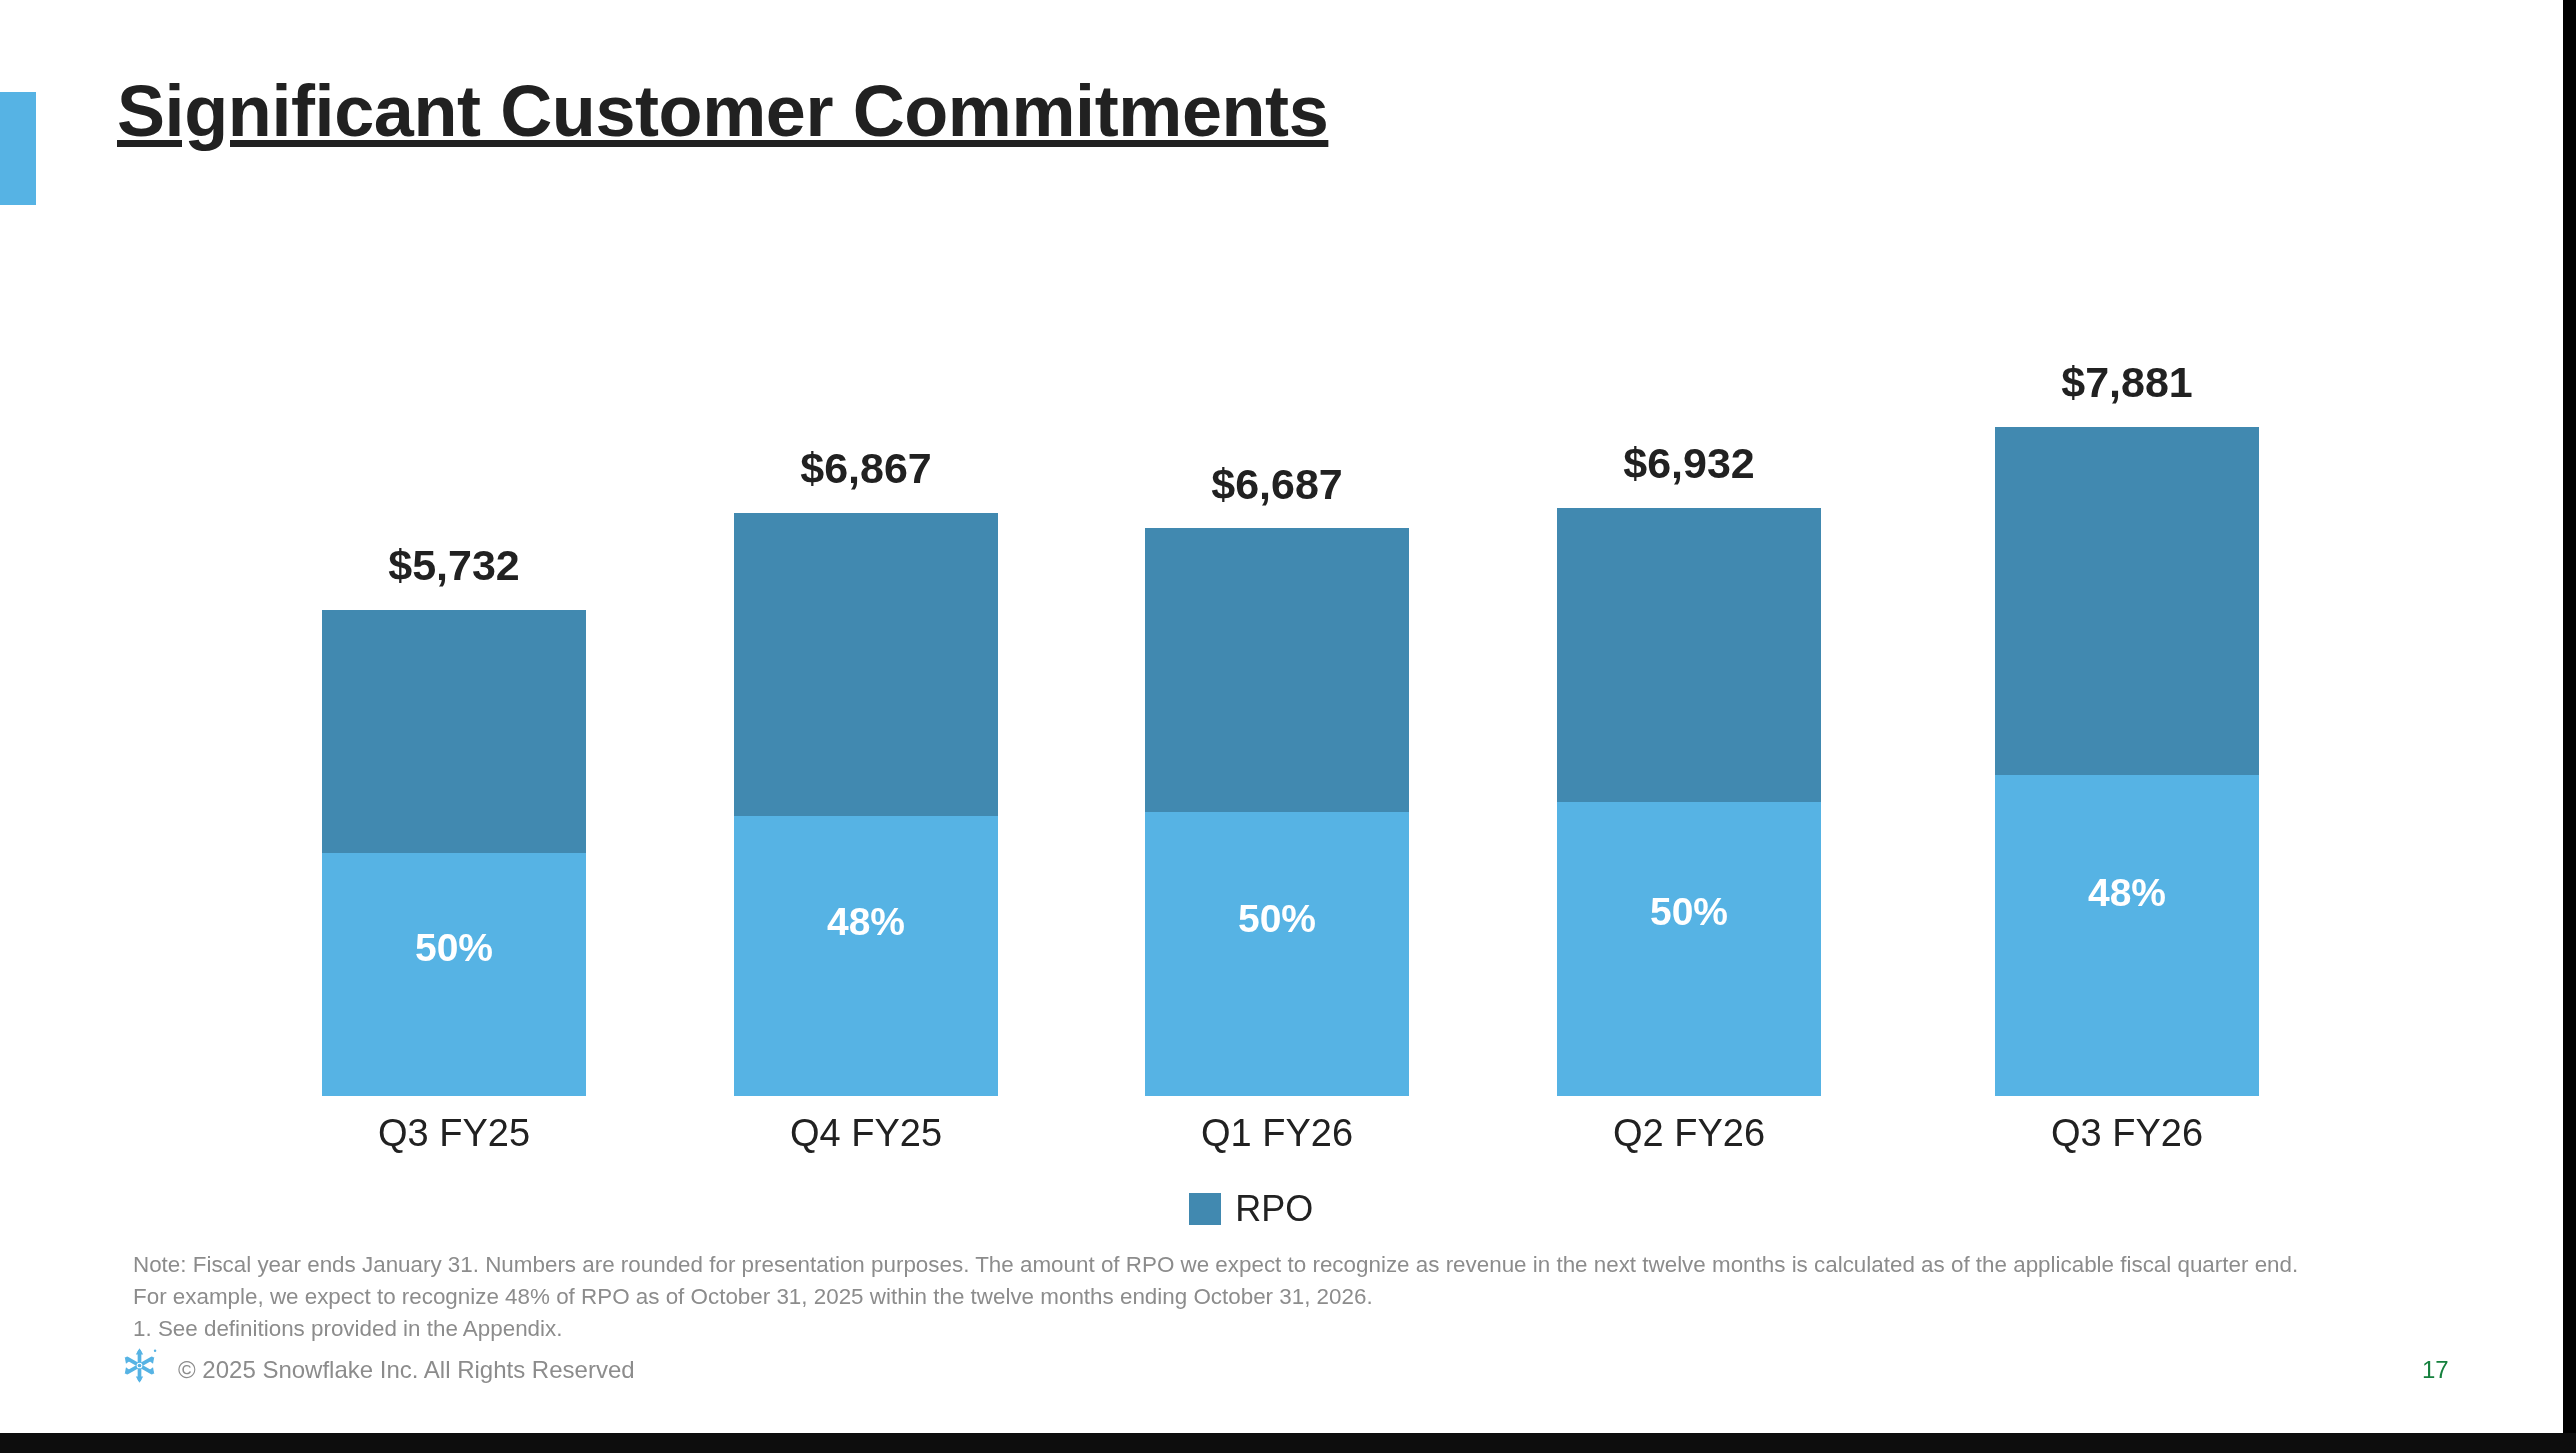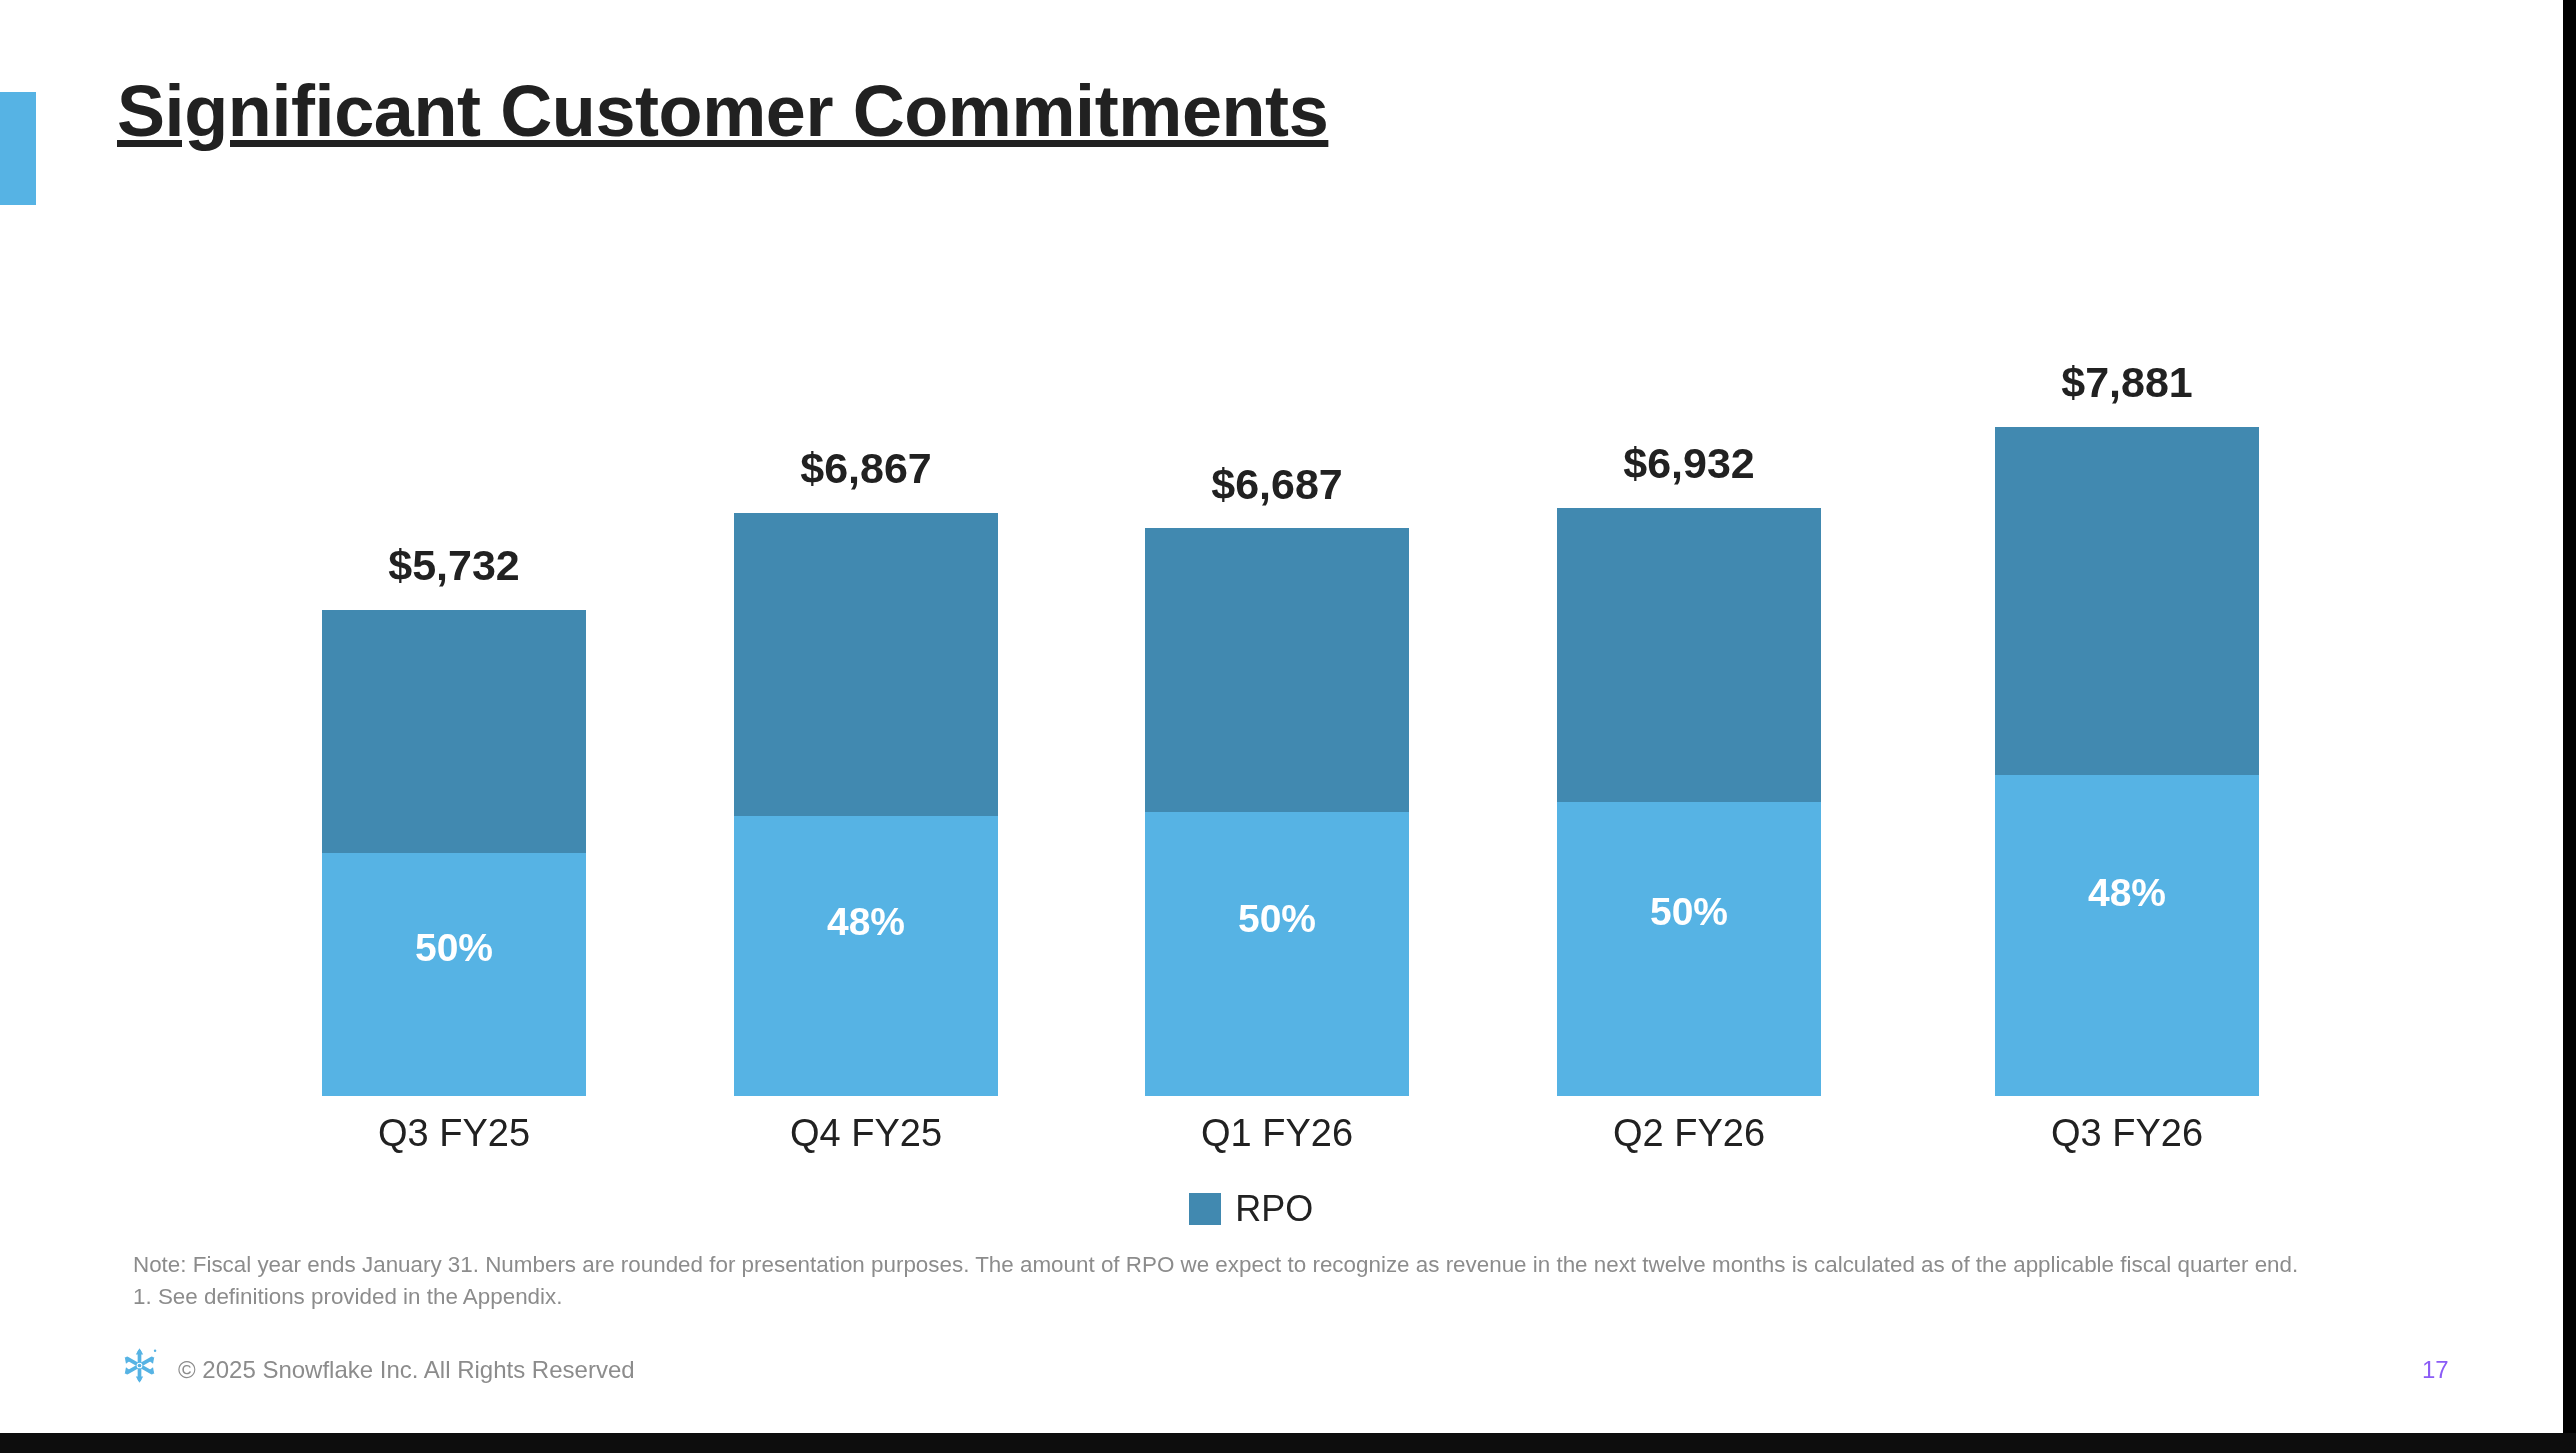--- a/index.html
+++ b/index.html
@@ -257,6 +257,7 @@
 
   <div id="footnotes">
     <div>Note: Fiscal year ends January 31. Numbers are rounded for presentation purposes. The amount of RPO we expect to recognize as revenue in the next twelve months is calculated as of the applicable fiscal quarter end.</div>
+    <div>For example, we expect to recognize 48% of RPO as of October 31, 2025 within the twelve months ending October 31, 2026.</div>
     <div>1.  See definitions provided in the Appendix.</div>
   </div>
 

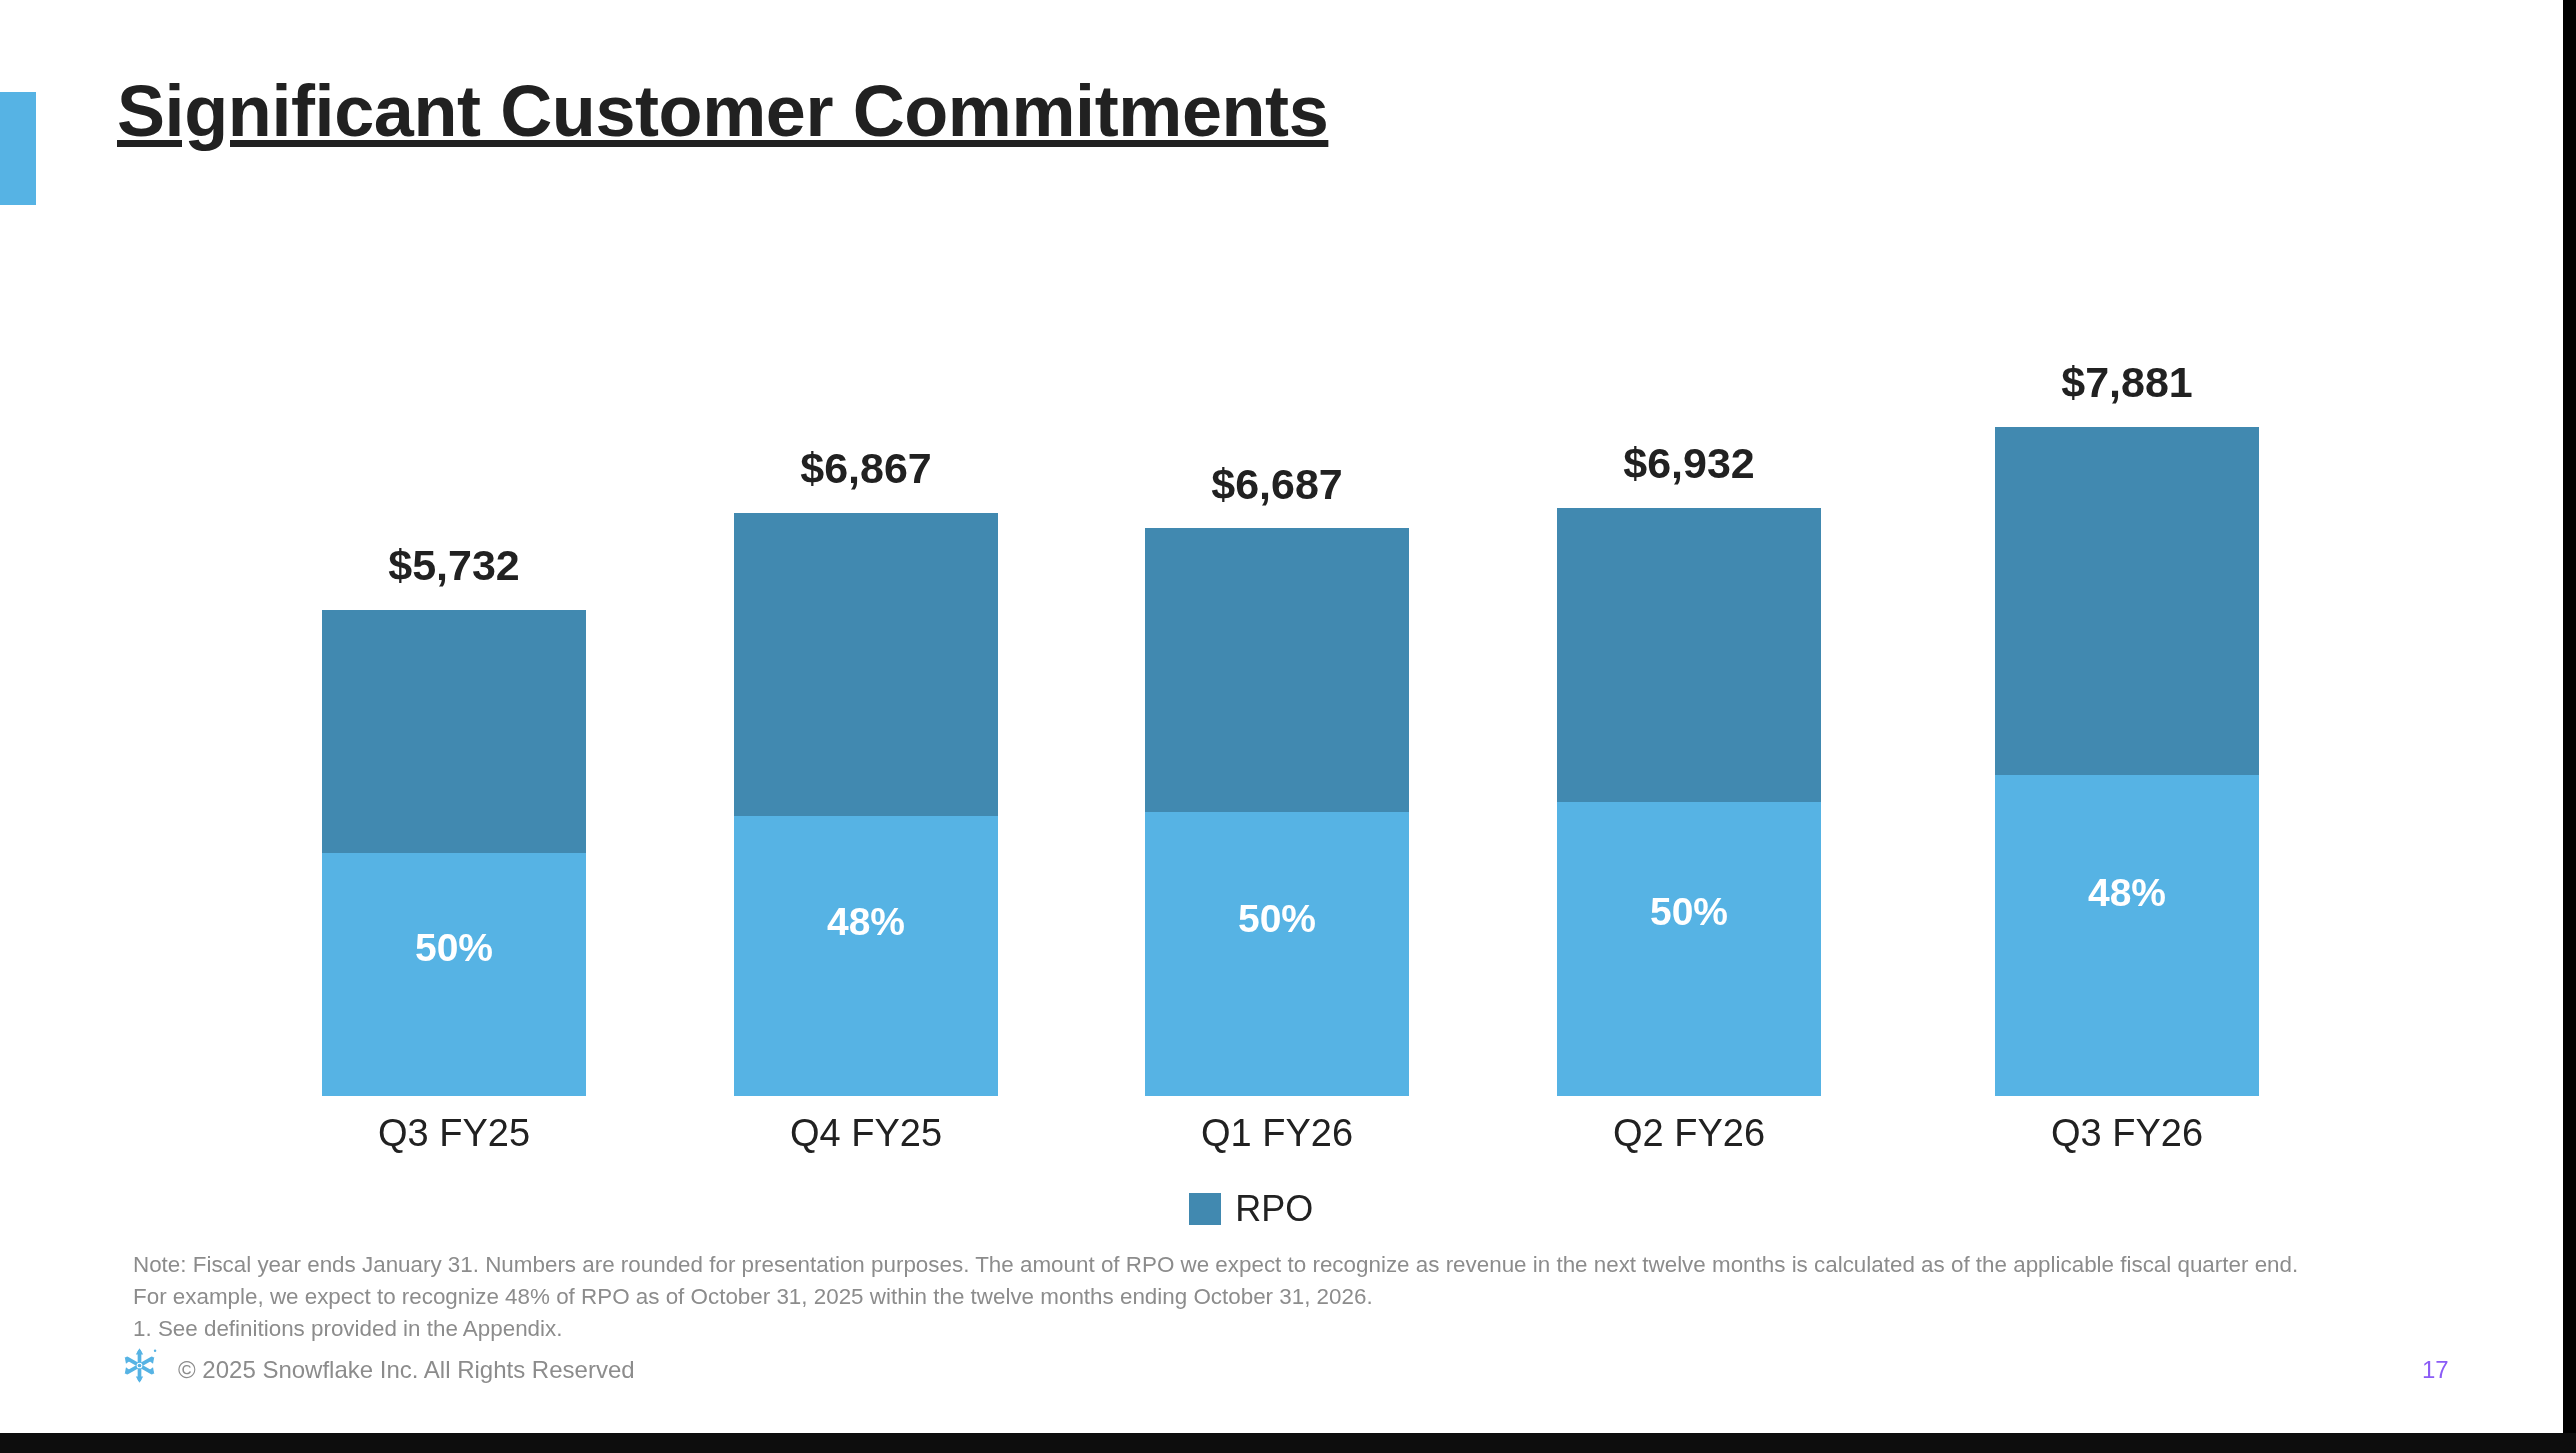--- a/index.html
+++ b/index.html
@@ -189,7 +189,7 @@
     left: 2422px;
     top: 1356px;
     font-size: 24px;
-    color: #8b5cf6;
+    color: #15803d;
   }
 </style>
 </head>

